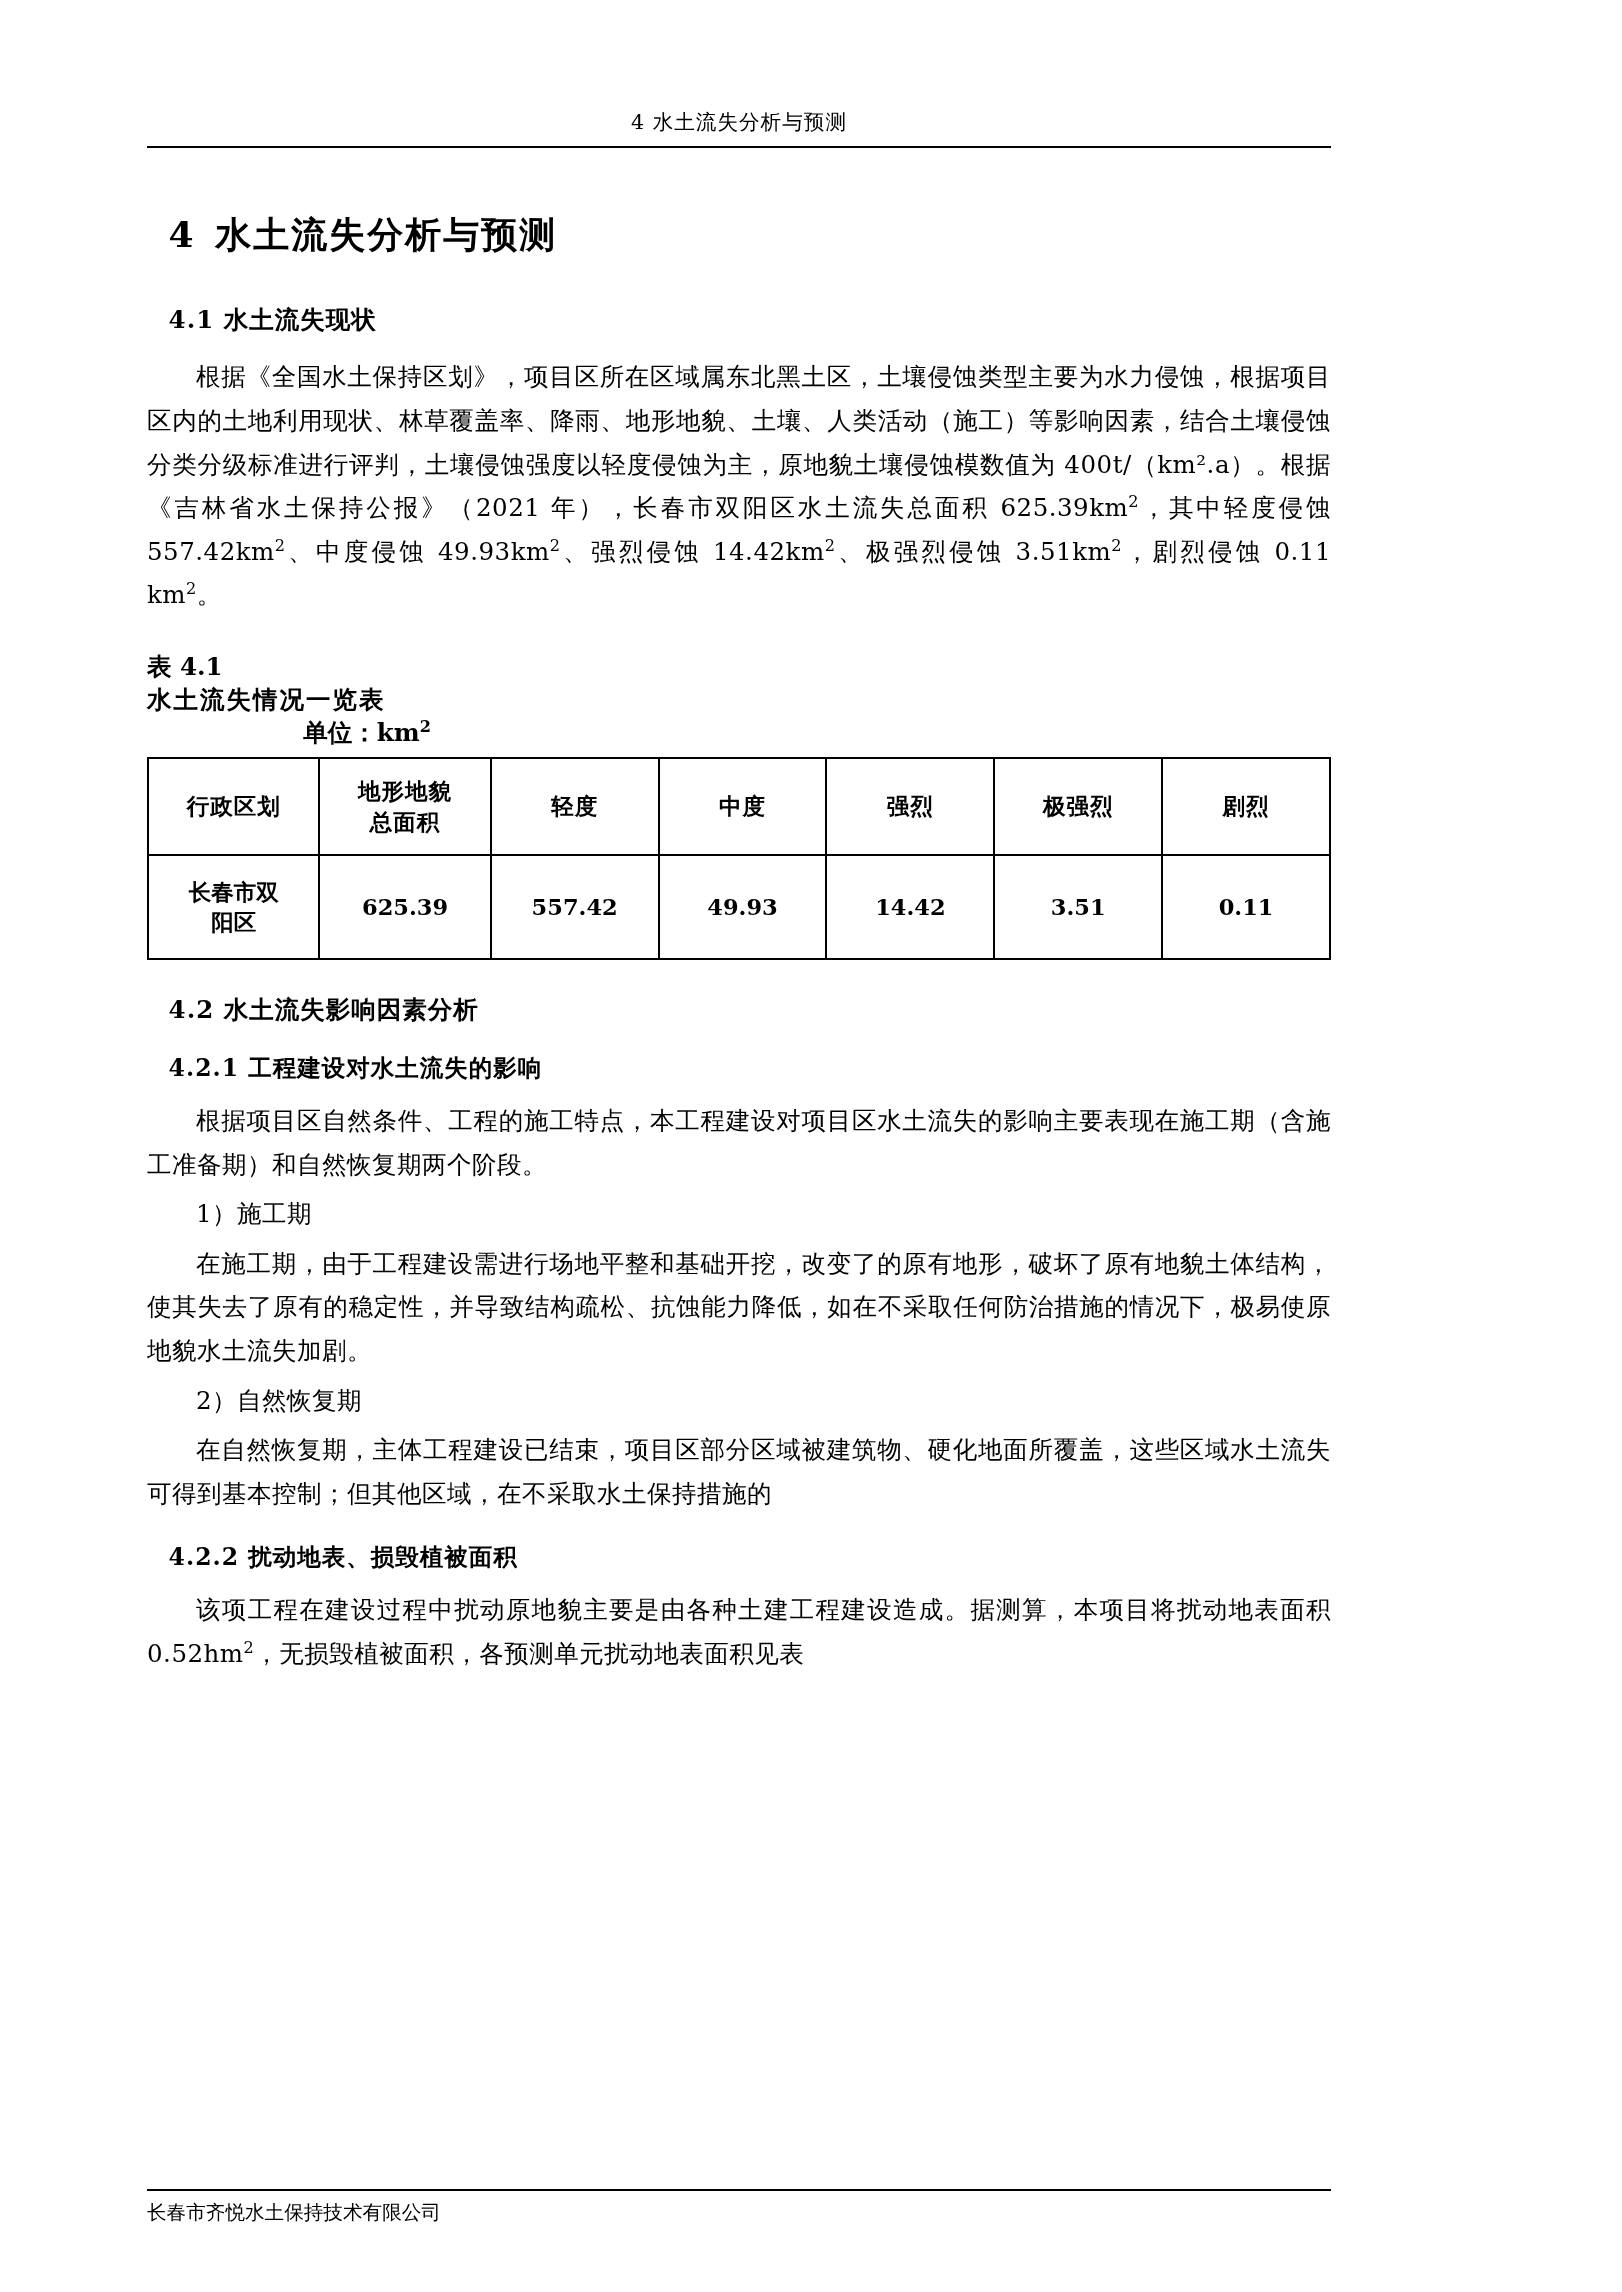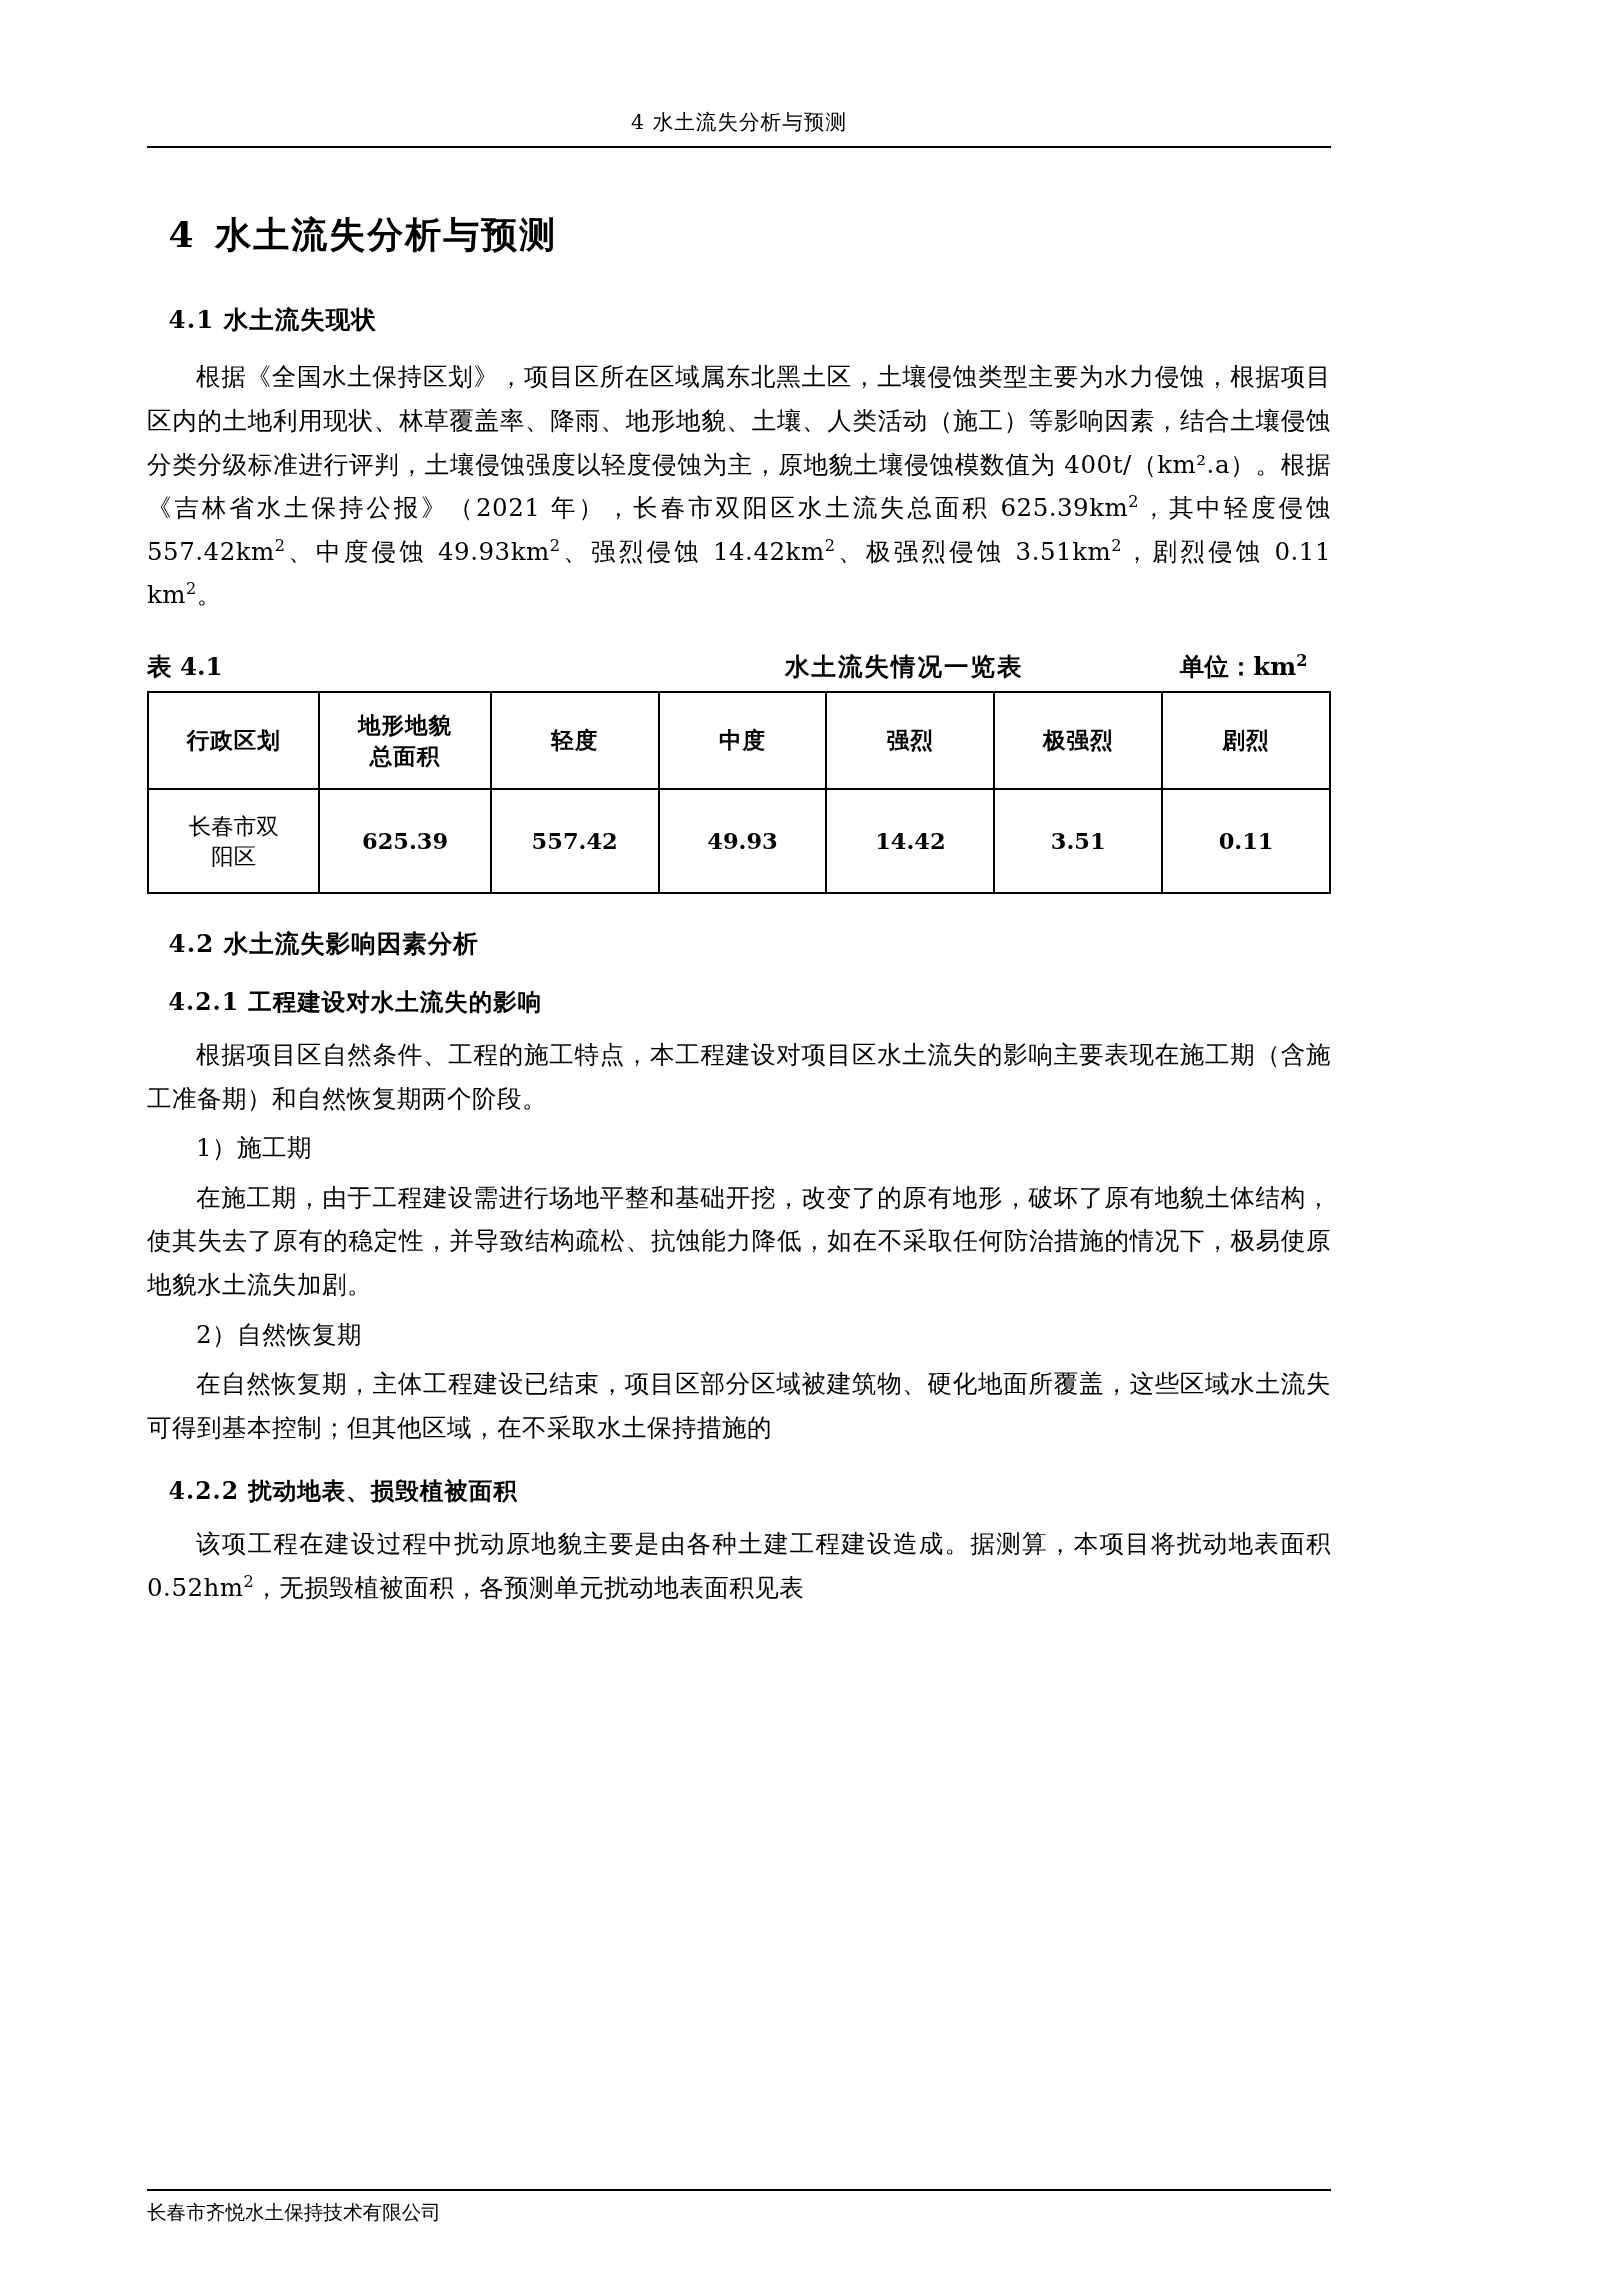--- a/index.html
+++ b/index.html
@@ -69,6 +69,7 @@
     font-size: 24.5px;
     font-weight: bold;
     margin: 33px 0 7.8px 0;
+    flex-direction: column;
   }
   .table-caption .cap-left {
     width: 225px;

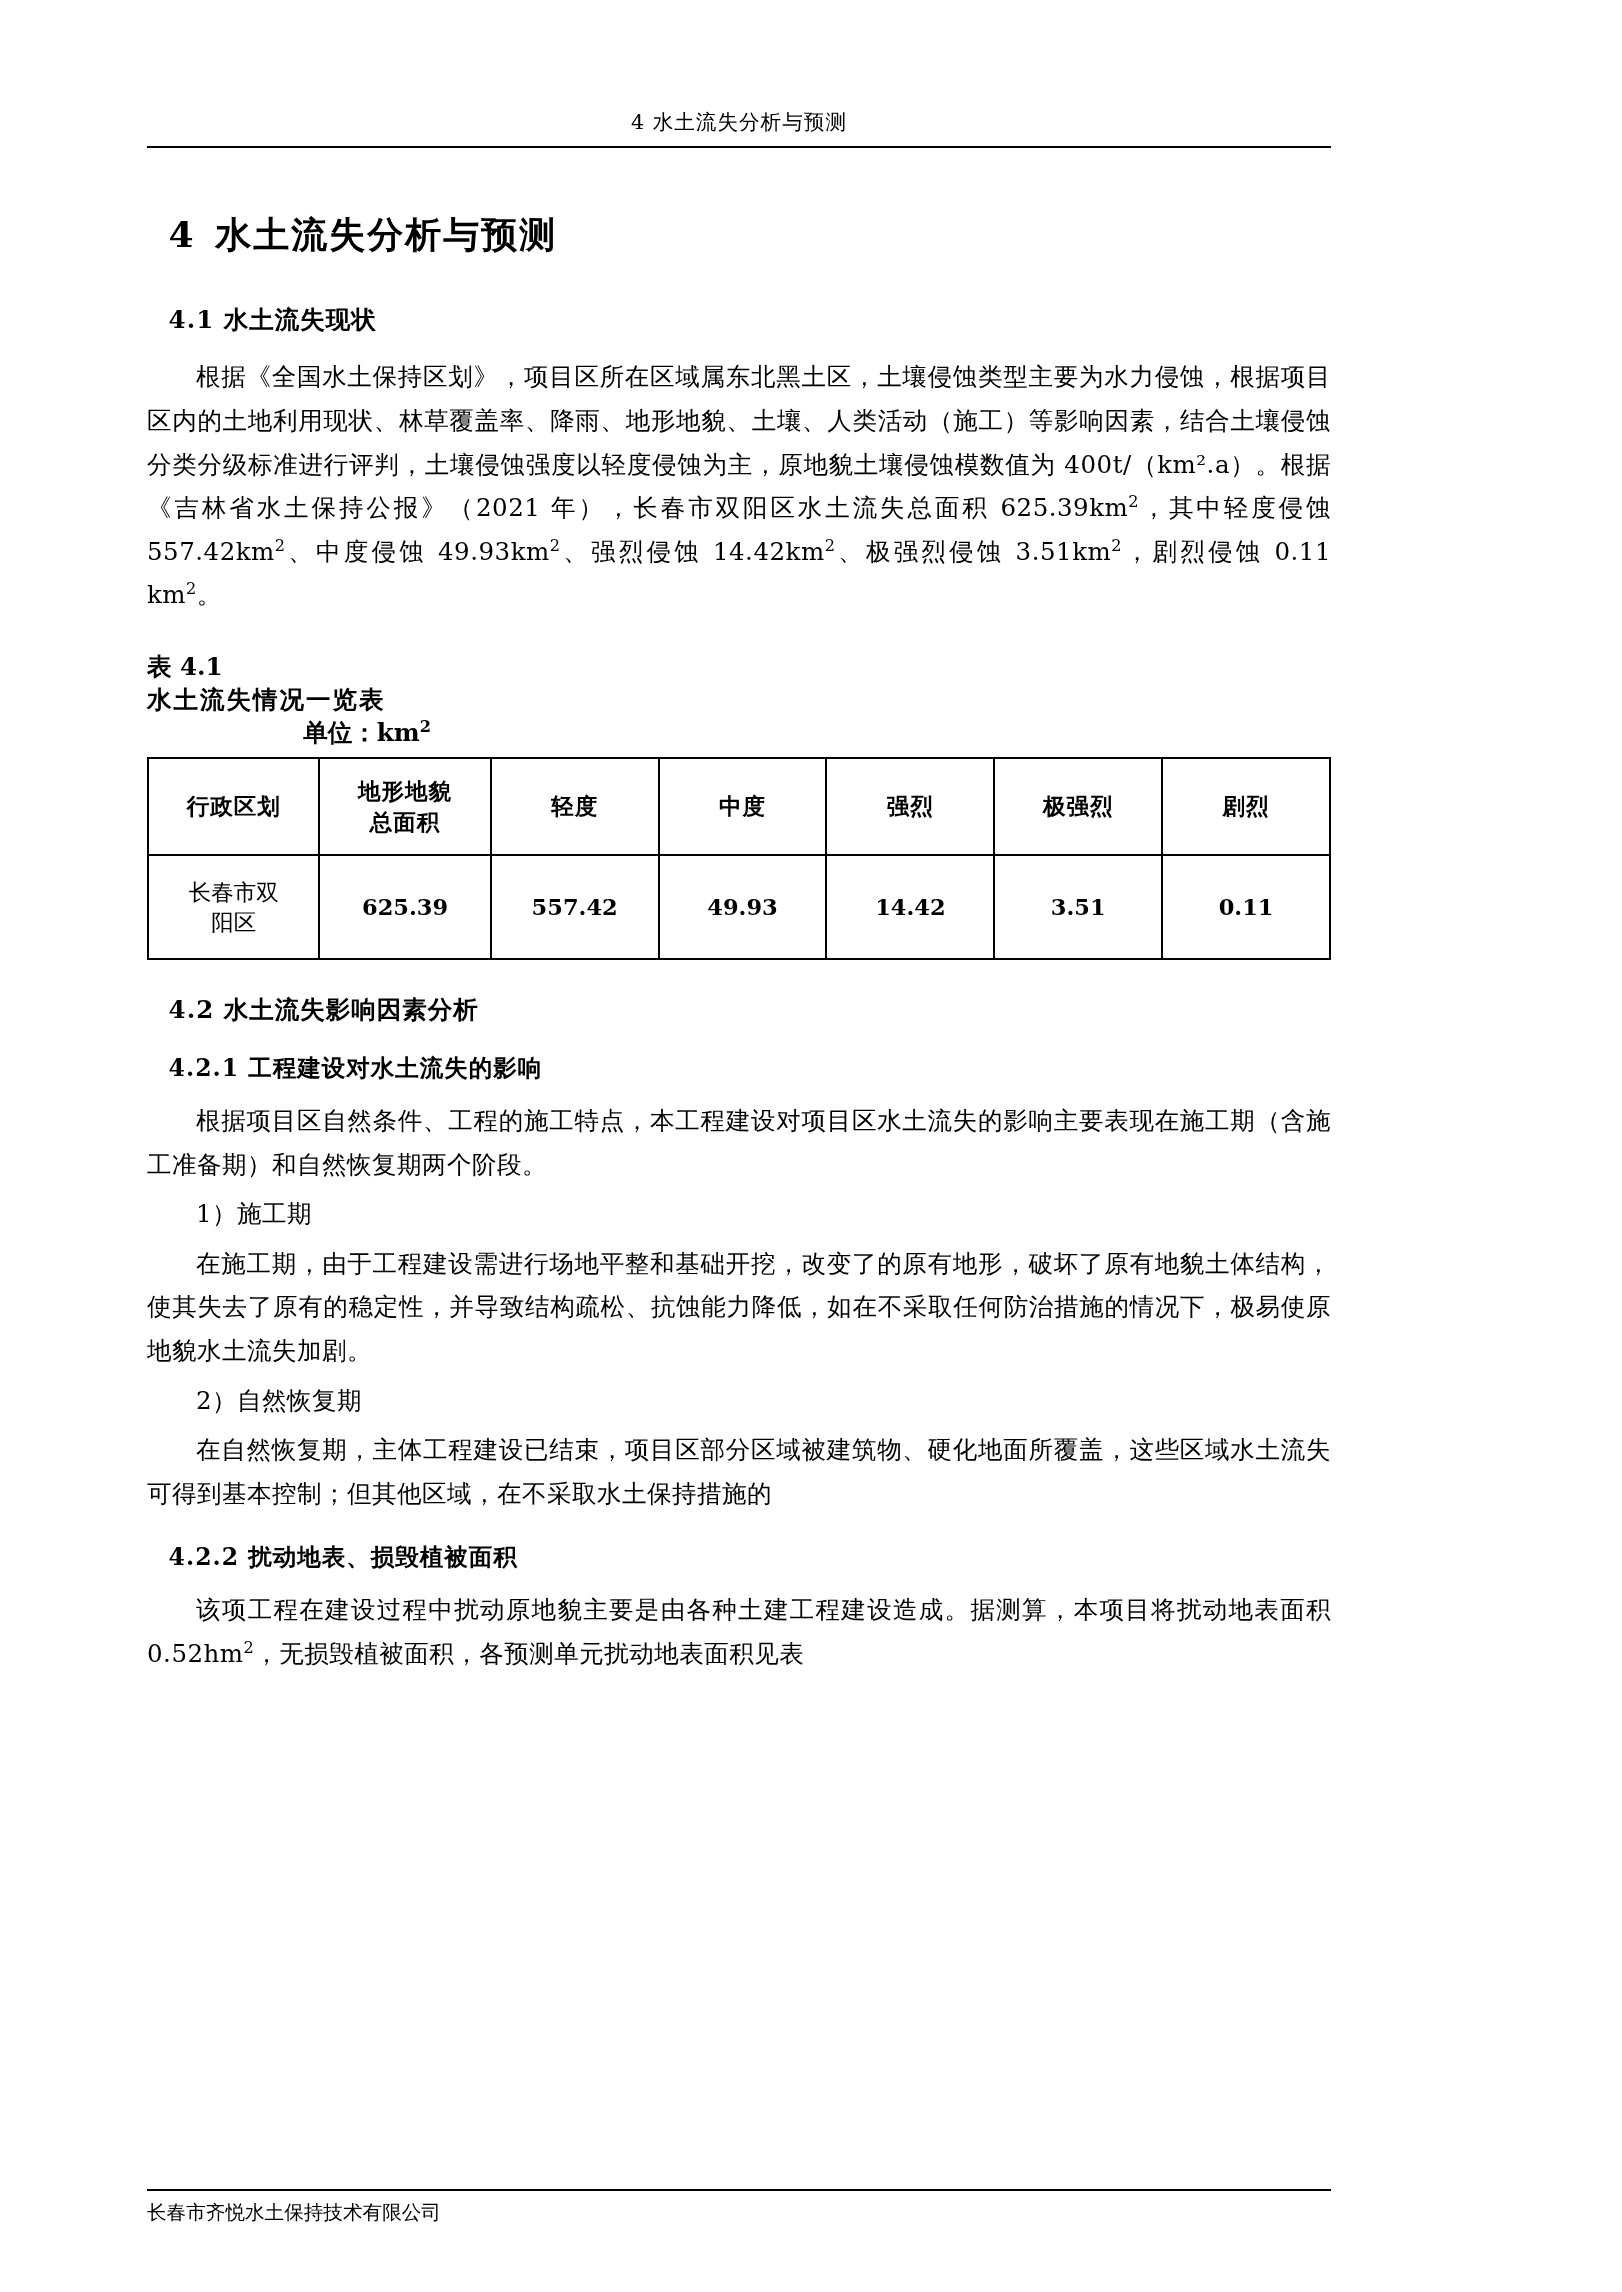--- a/index.html
+++ b/index.html
@@ -105,7 +105,7 @@
     font-weight: bold;
   }
   table.data td.region {
-    font-weight: normal;
+    font-weight: bold;
     line-height: 1.35;
     margin-left: 6px;
   }

